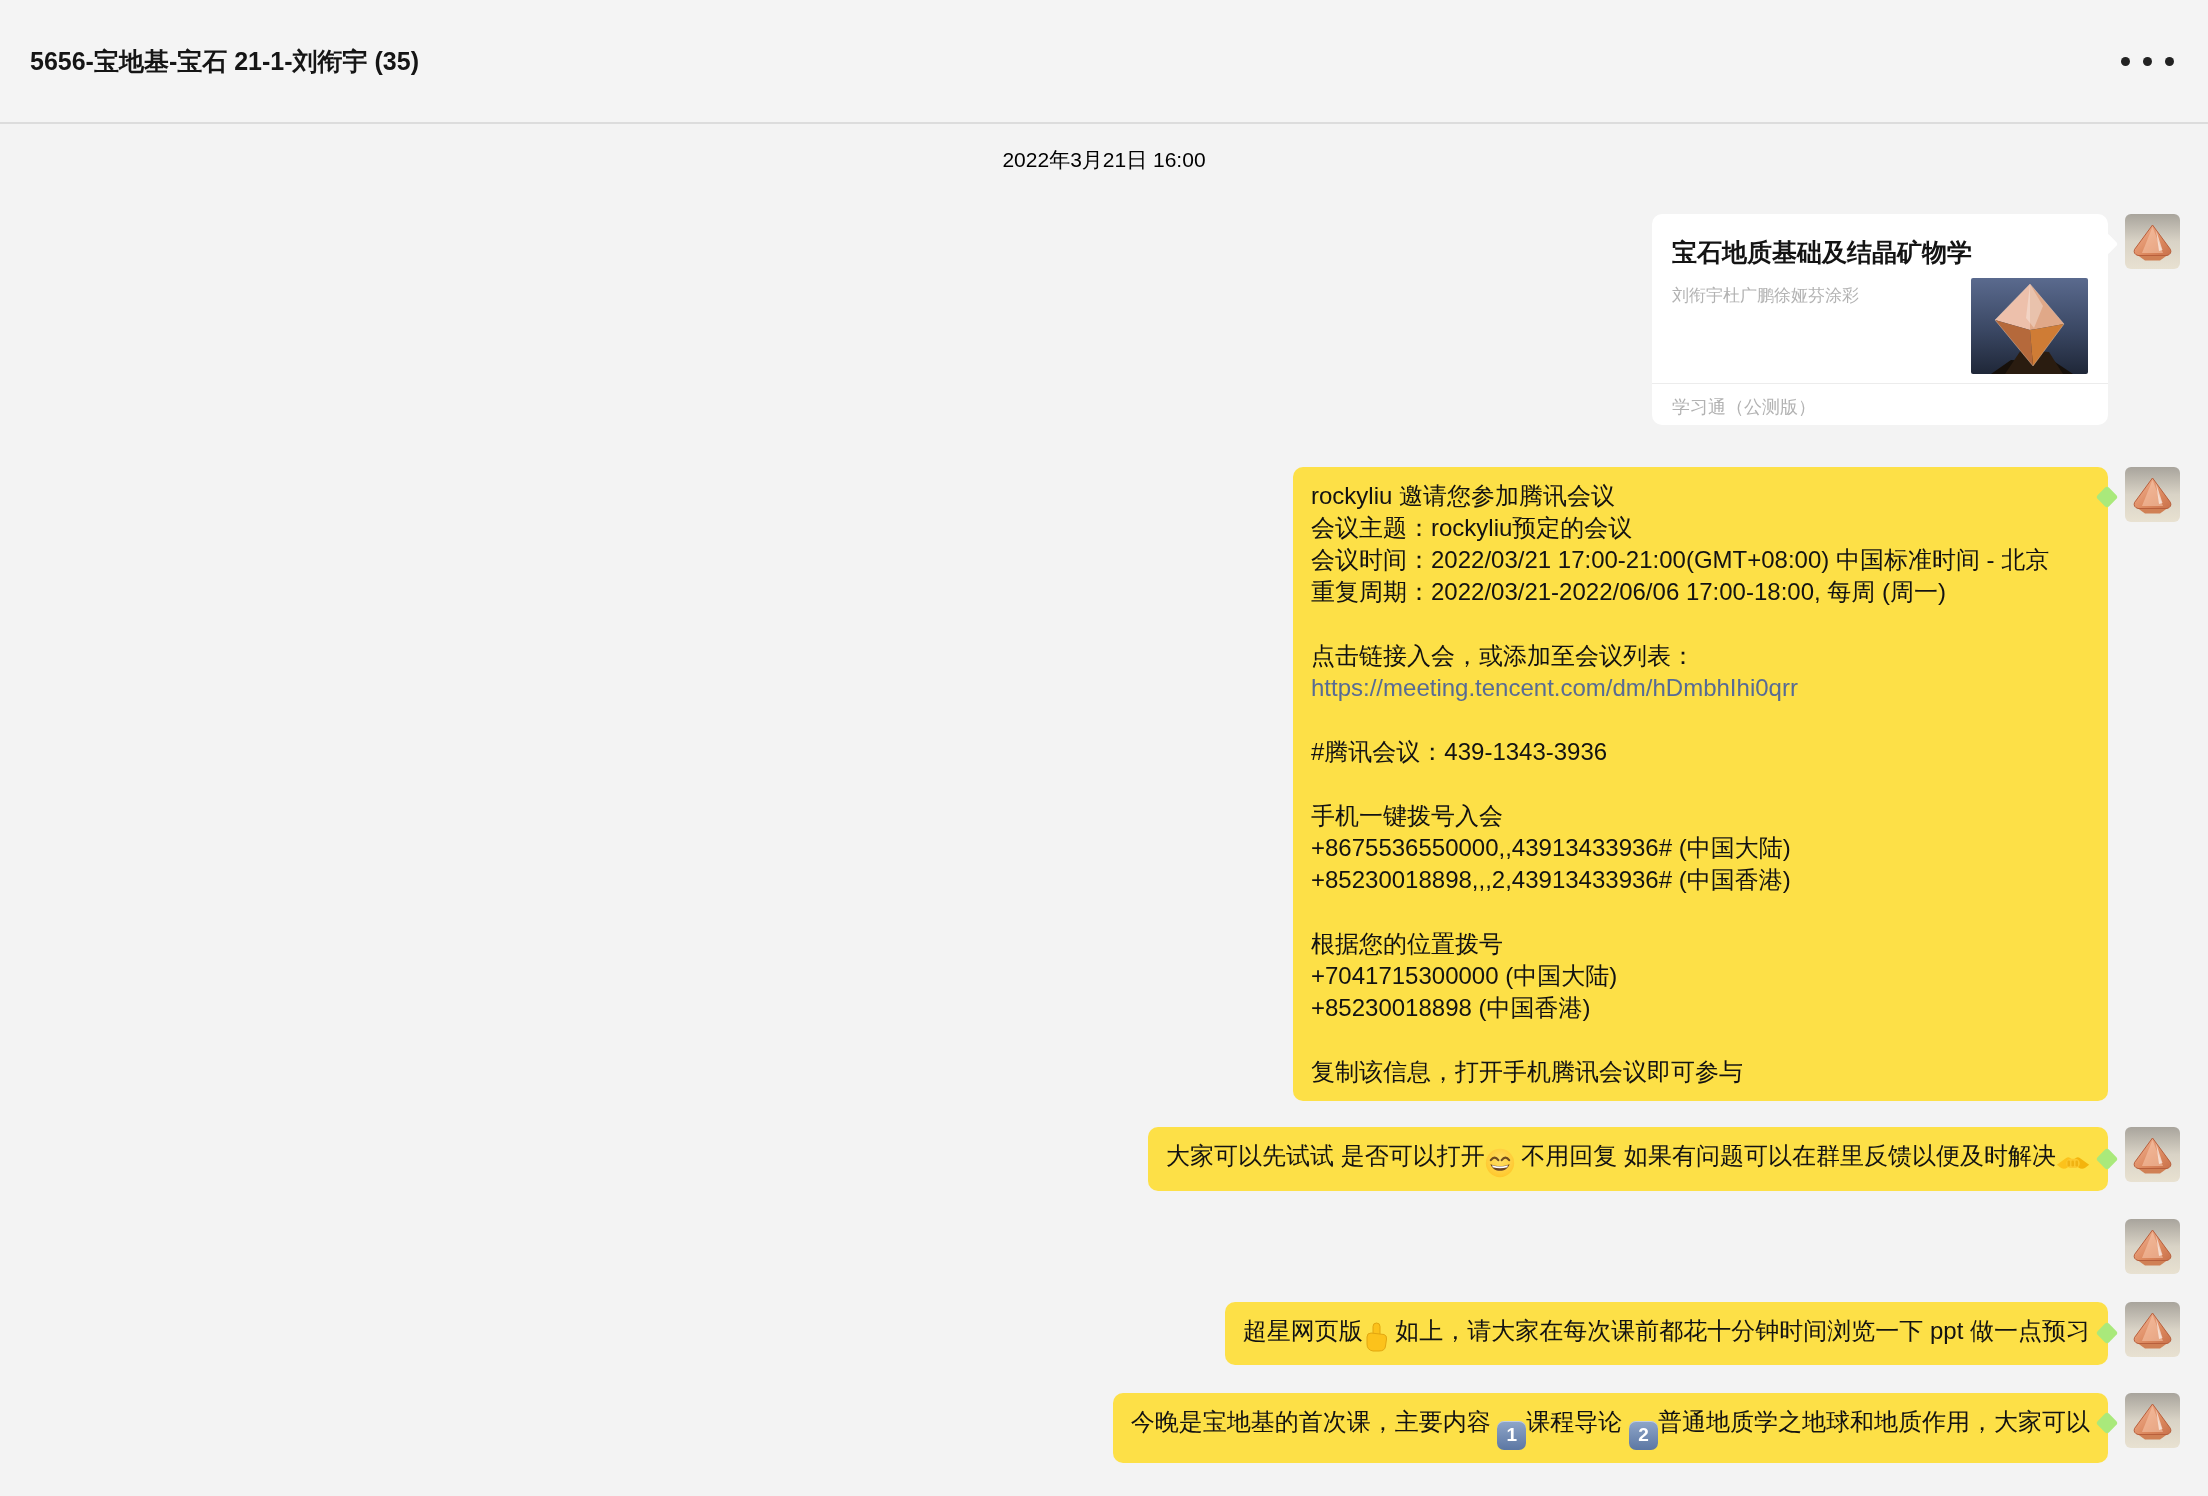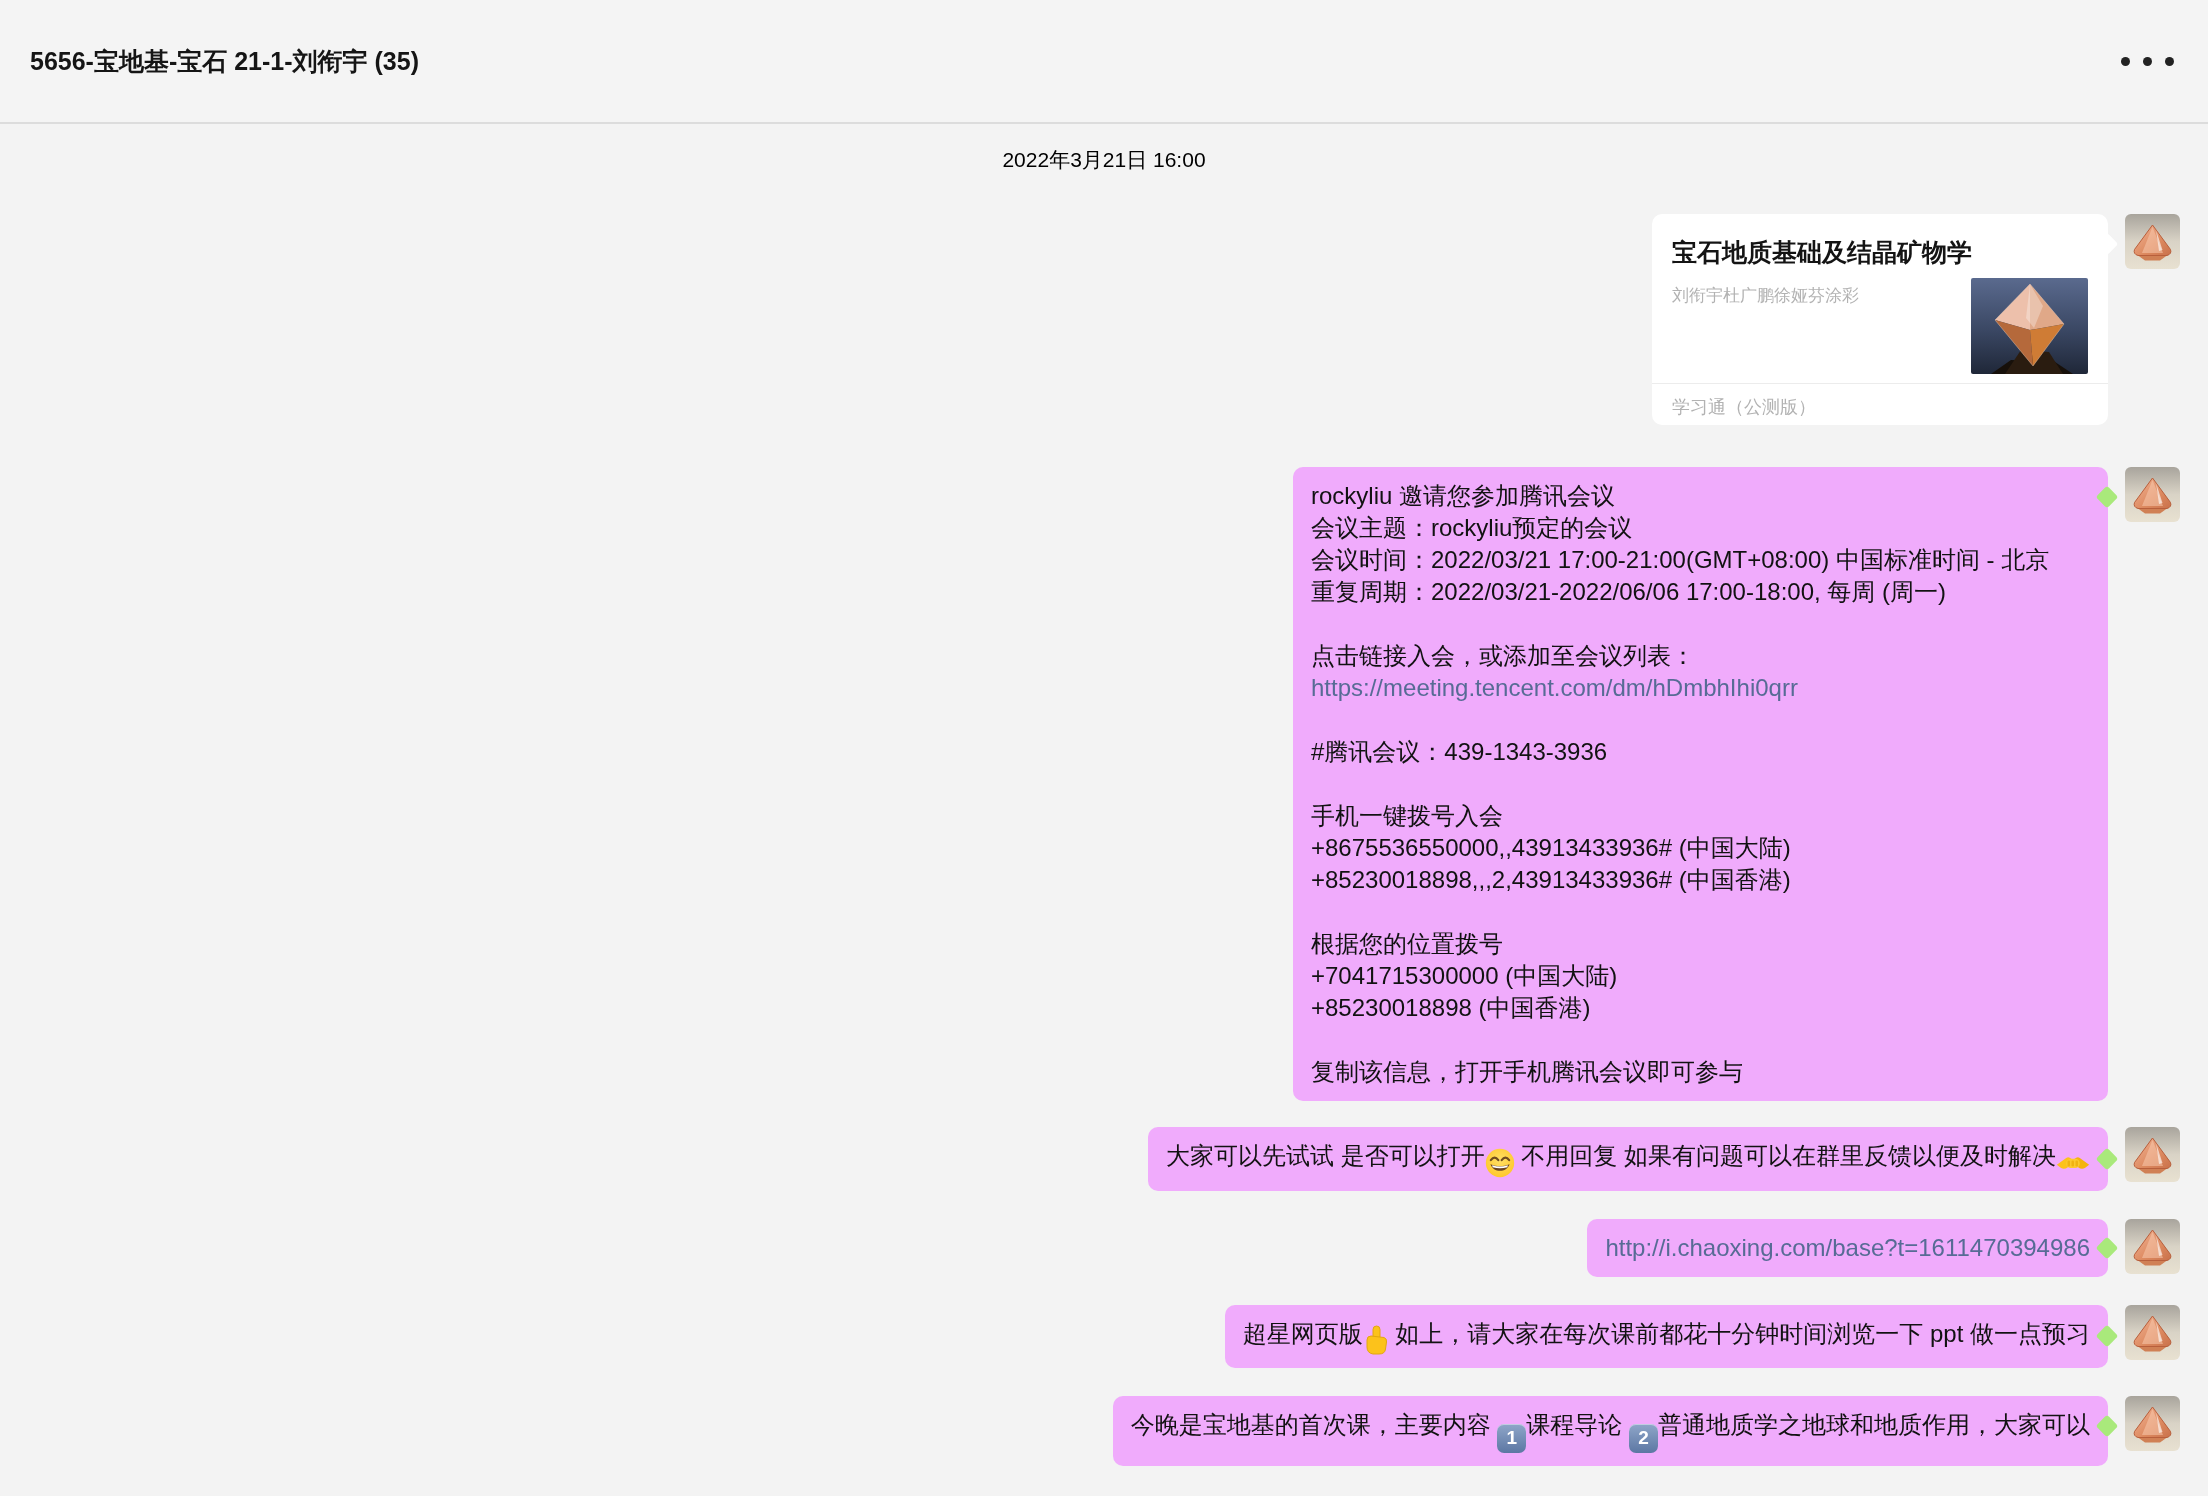--- a/index.html
+++ b/index.html
@@ -36,7 +36,7 @@
   .avatar svg{display:block;}
   
   .bubble{
-    position:relative;background:#f0abfc;border-radius:10px;
+    position:relative;background:#fde047;border-radius:10px;
     padding:13px 18px;margin-right:17px;
     max-width:1012px;box-sizing:border-box;
     font-size:24px;color:#121212;cursor:pointer;

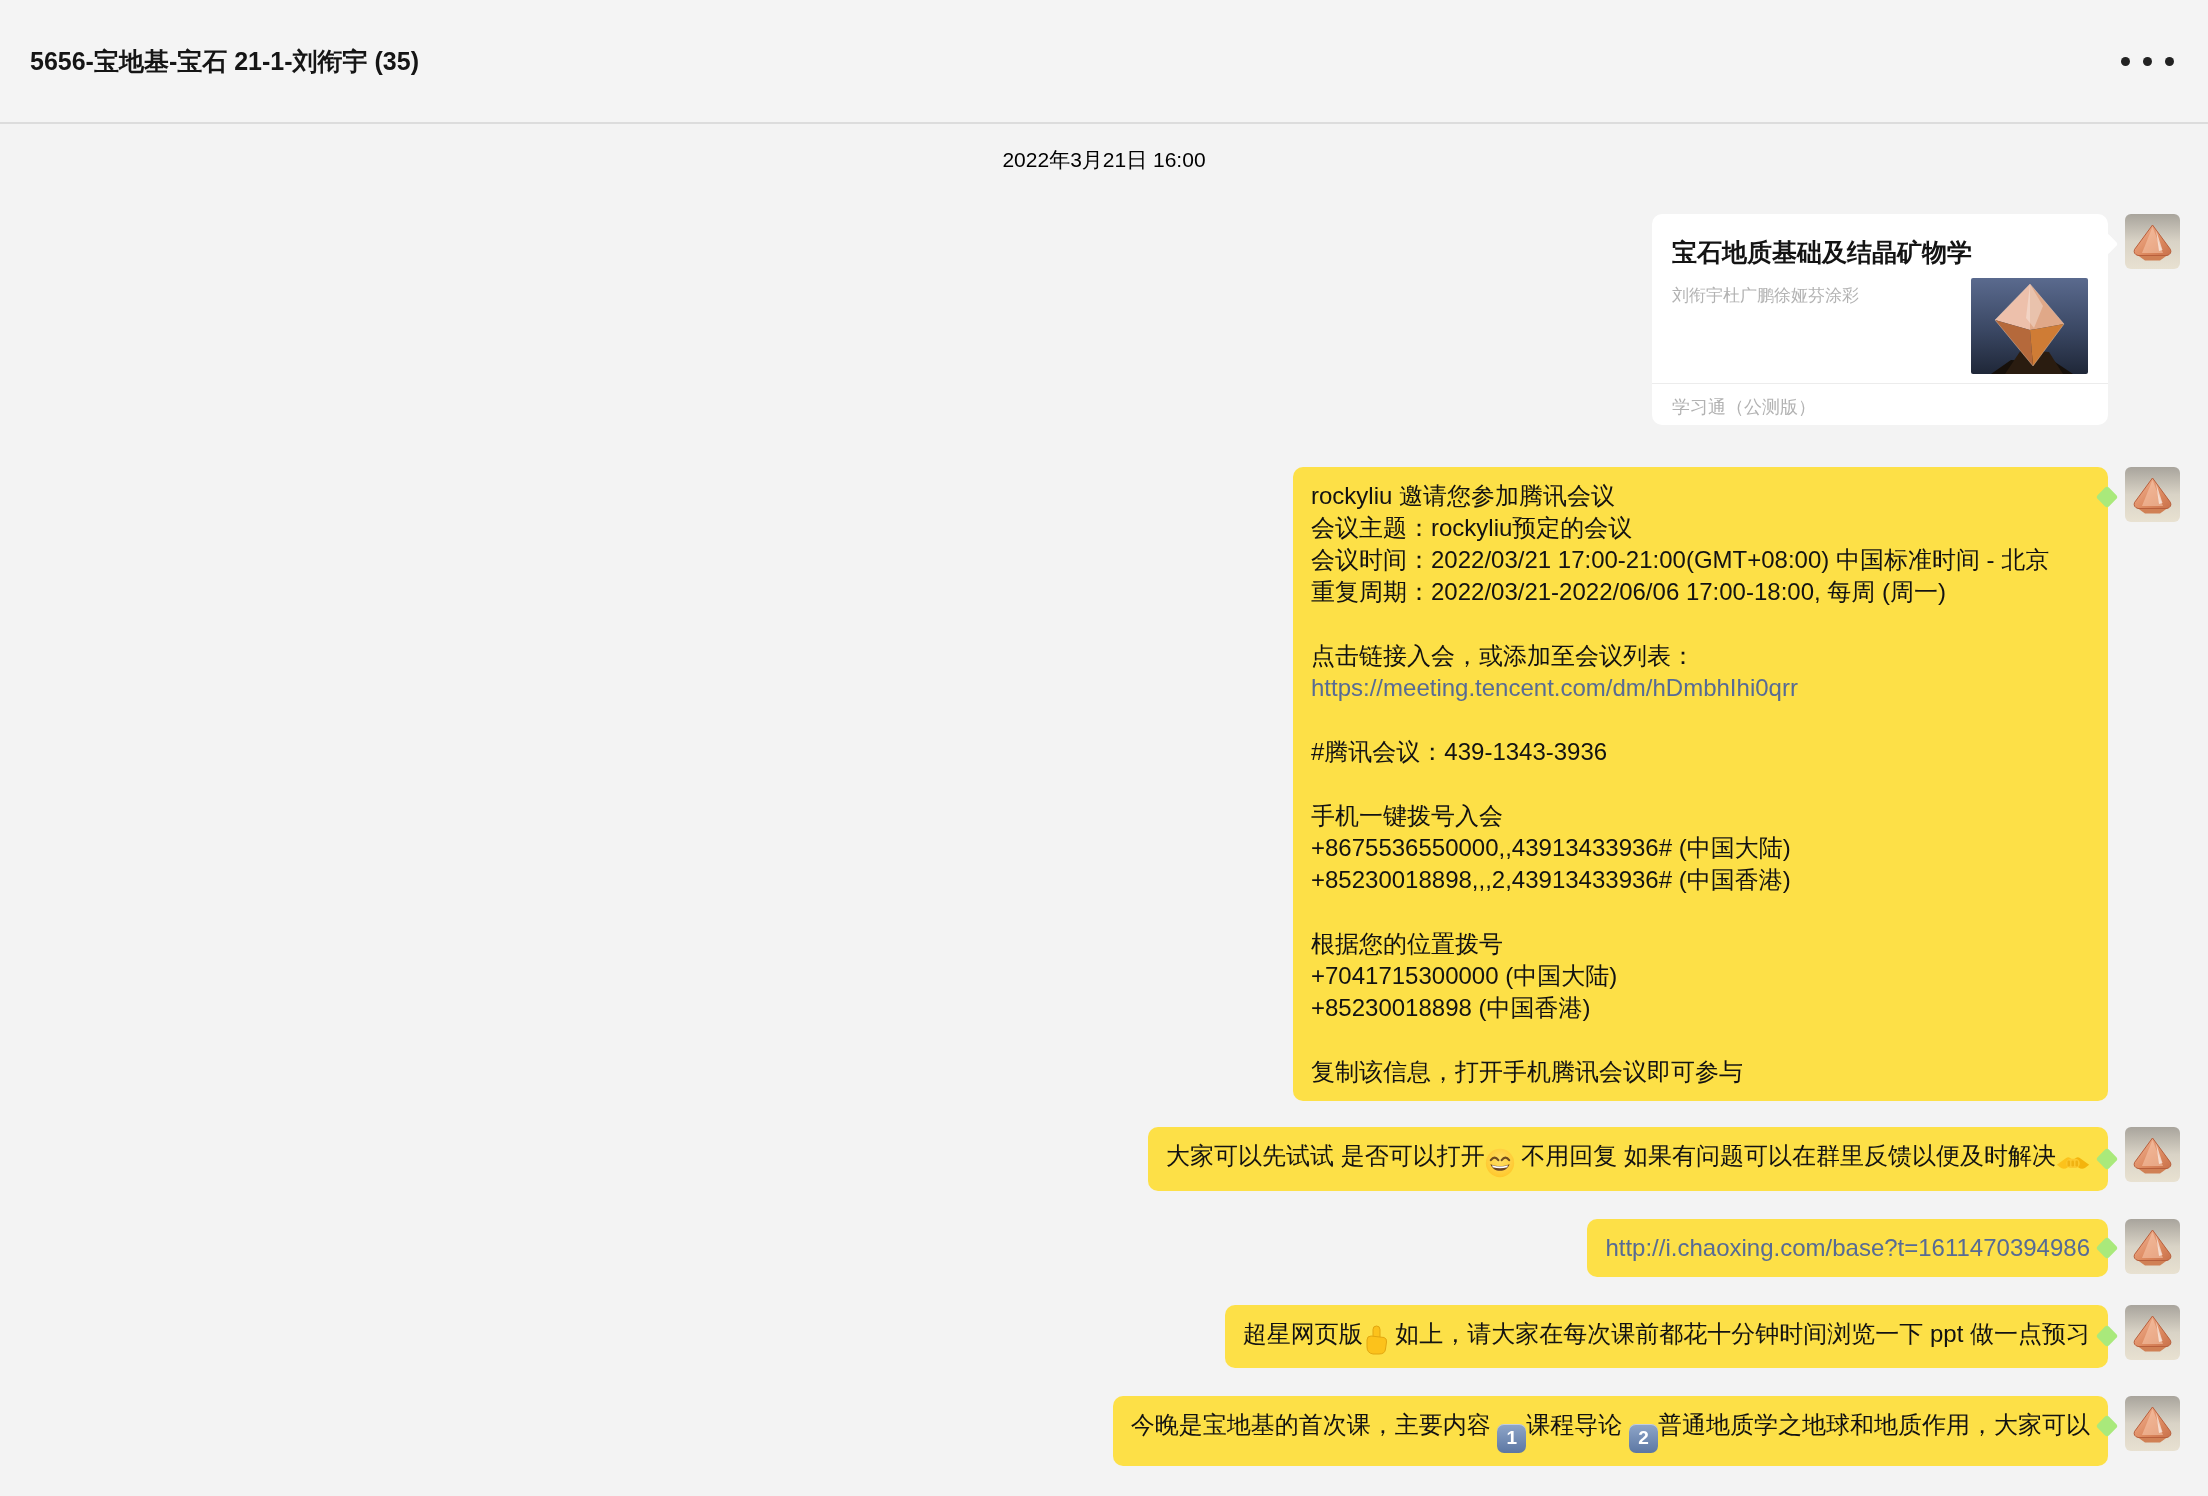--- a/index.html
+++ b/index.html
@@ -234,10 +234,6 @@
           </div>
         </div>
         <div class="row">
-          <div class="bubble">
-            <span class="tail tail-center"></span>
-            <div class="line"><a href="#" class="msg-link">http://i.chaoxing.com/base?t=1611470394986</a></div>
-          </div>
           <div class="avatar">
             <svg width="55" height="55" viewBox="0 0 55 55">
               <defs>

